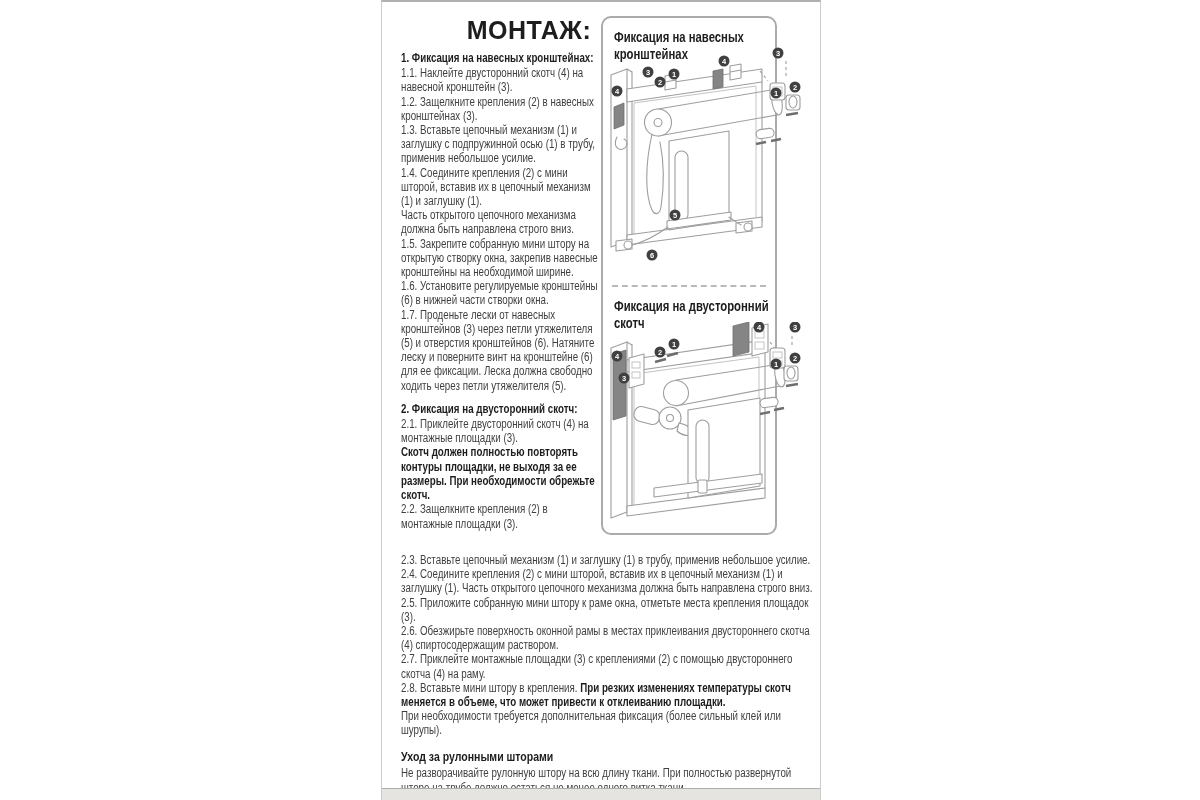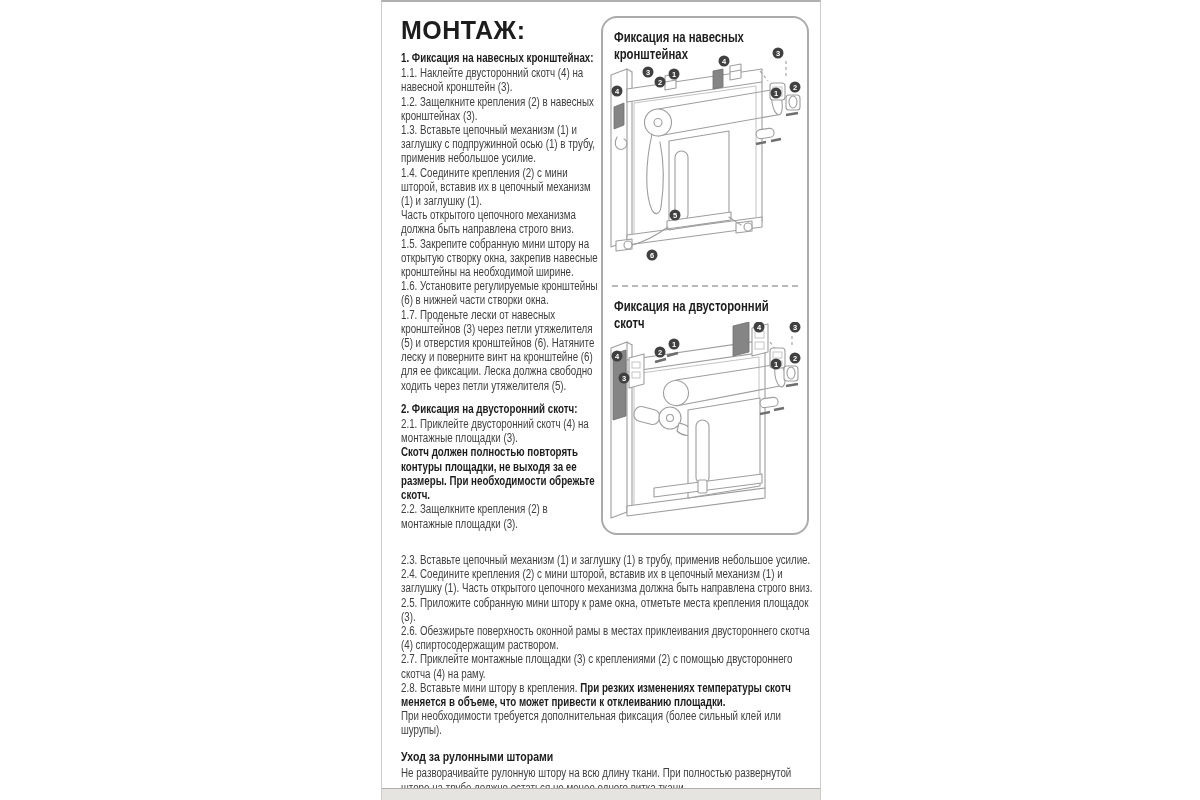--- a/index.html
+++ b/index.html
@@ -10,7 +10,7 @@
         box-sizing:border-box;overflow:hidden;}
   .cx{transform:scaleX(0.78);transform-origin:0 0;}
   h1.doc-title{font-size:25px;font-weight:bold;color:#1d1d1d;margin:14px 0 6px 19px;
-        width:256px;letter-spacing:.5px;}
+        width:256px;text-align:center;letter-spacing:.5px;}
   .top-section{min-height:500px;position:relative;}
   .col-left{margin-left:19px;width:256px;font-size:12.5px;line-height:14.2px;}
   .col-left p, .fullwide p, .care p{margin:0;}

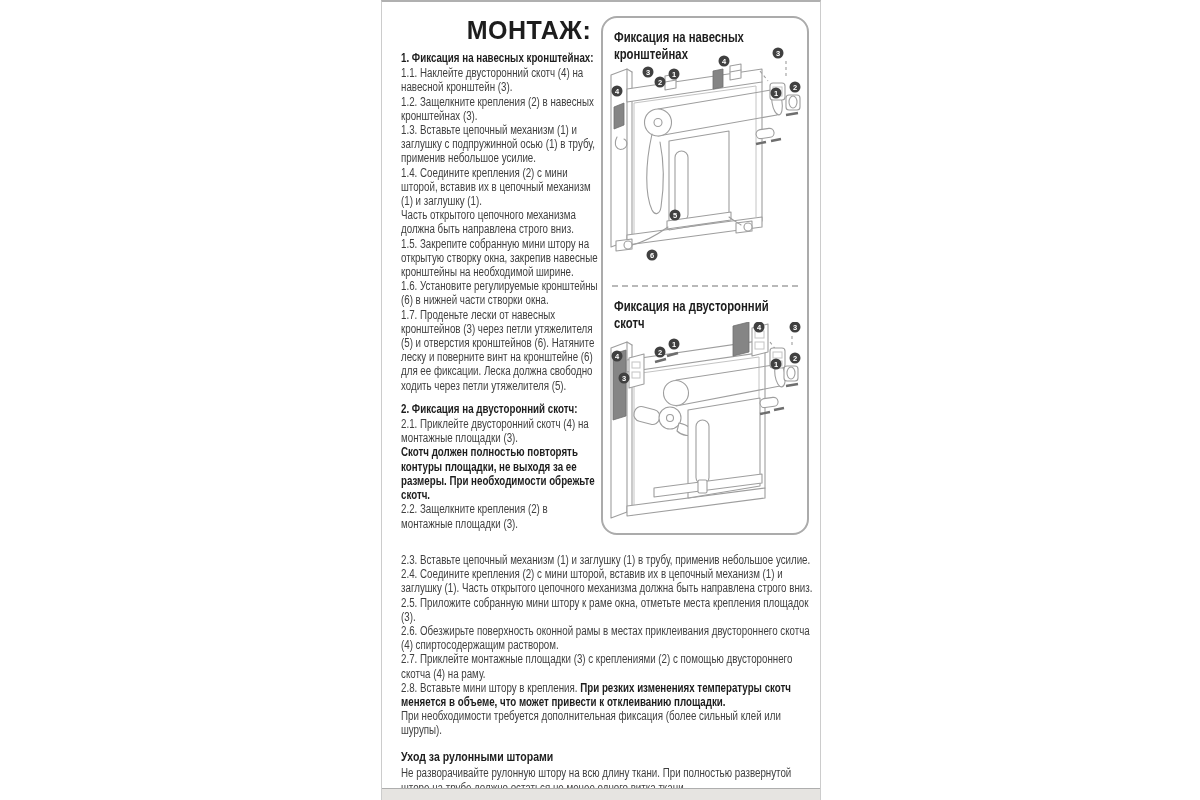--- a/index.html
+++ b/index.html
@@ -21,8 +21,8 @@
   .care{margin:12px 0 0 19px;width:536px;font-size:12.5px;line-height:14.6px;}
   h3.care-h{font-size:13.5px;margin:0 0 2px 0;color:#1d1d1d;}
   
-  .panel{position:absolute;left:219px;top:14px;width:208px;height:519px;box-sizing:border-box;
-         border:2px solid #ababab;border-radius:16px;background:#fff;padding-left:23px;}
+  .panel{position:absolute;left:219px;top:14px;width:176px;height:519px;box-sizing:border-box;
+         border:2px solid #ababab;border-radius:10px;background:#fff;padding-left:23px;}
   .panel-heading{position:absolute;left:11px;font-size:14.5px;line-height:17px;font-weight:bold;
          color:#1d1d1d;white-space:pre-line;width:250px;transform:scaleX(0.78);transform-origin:0 0;}
   .ph1{top:11px;}

